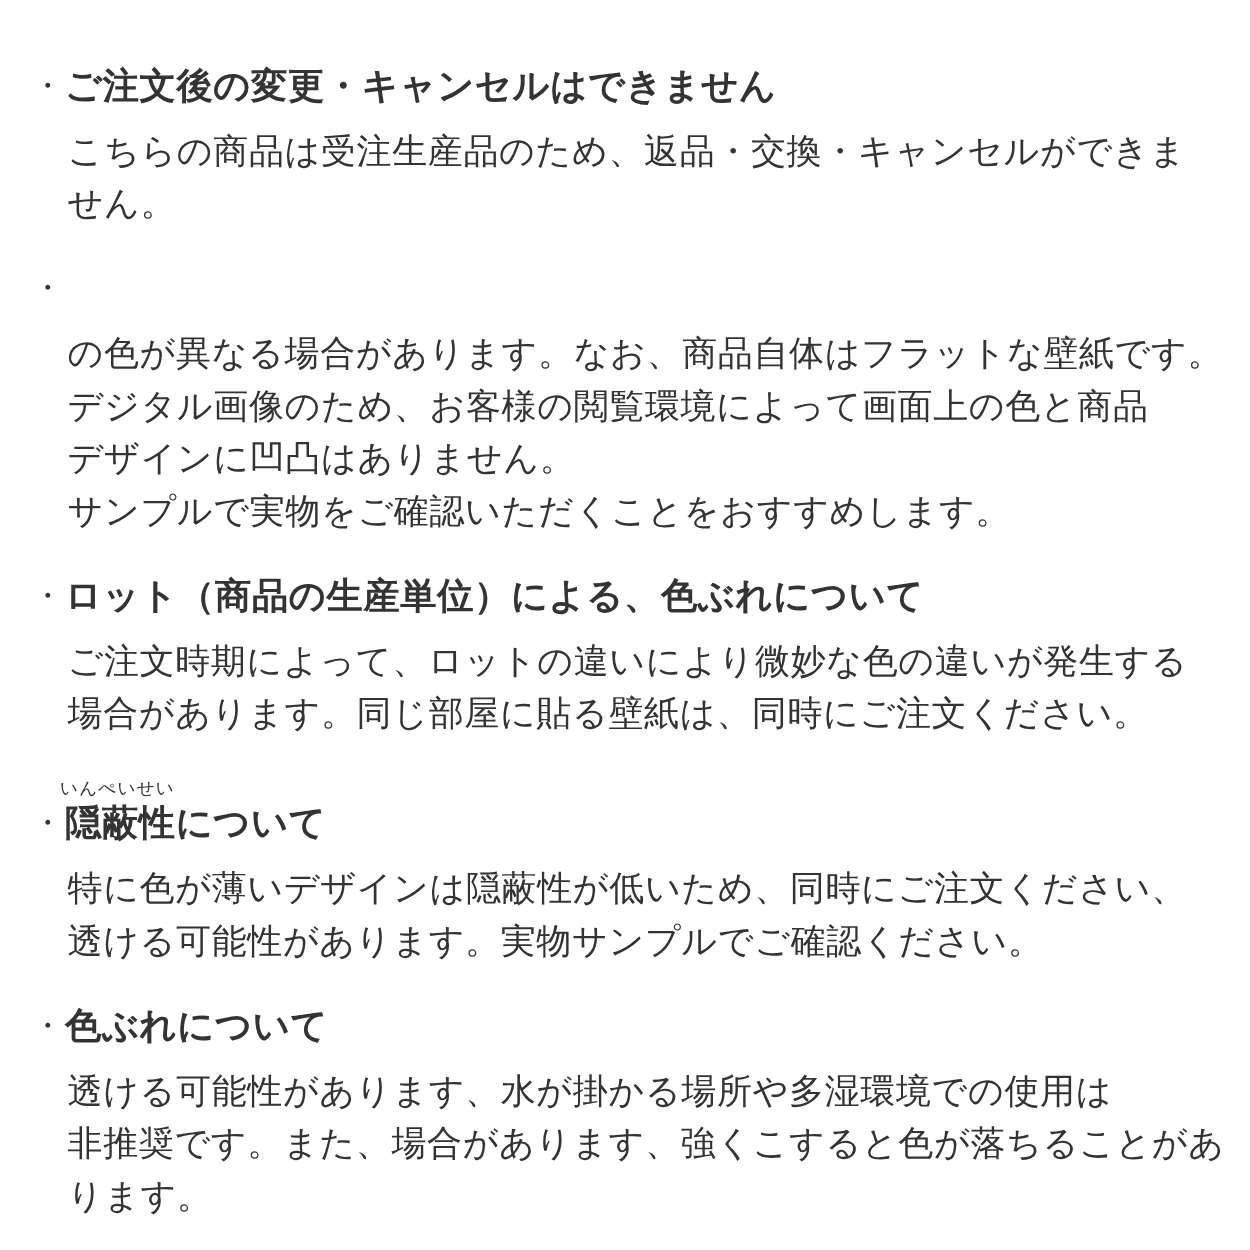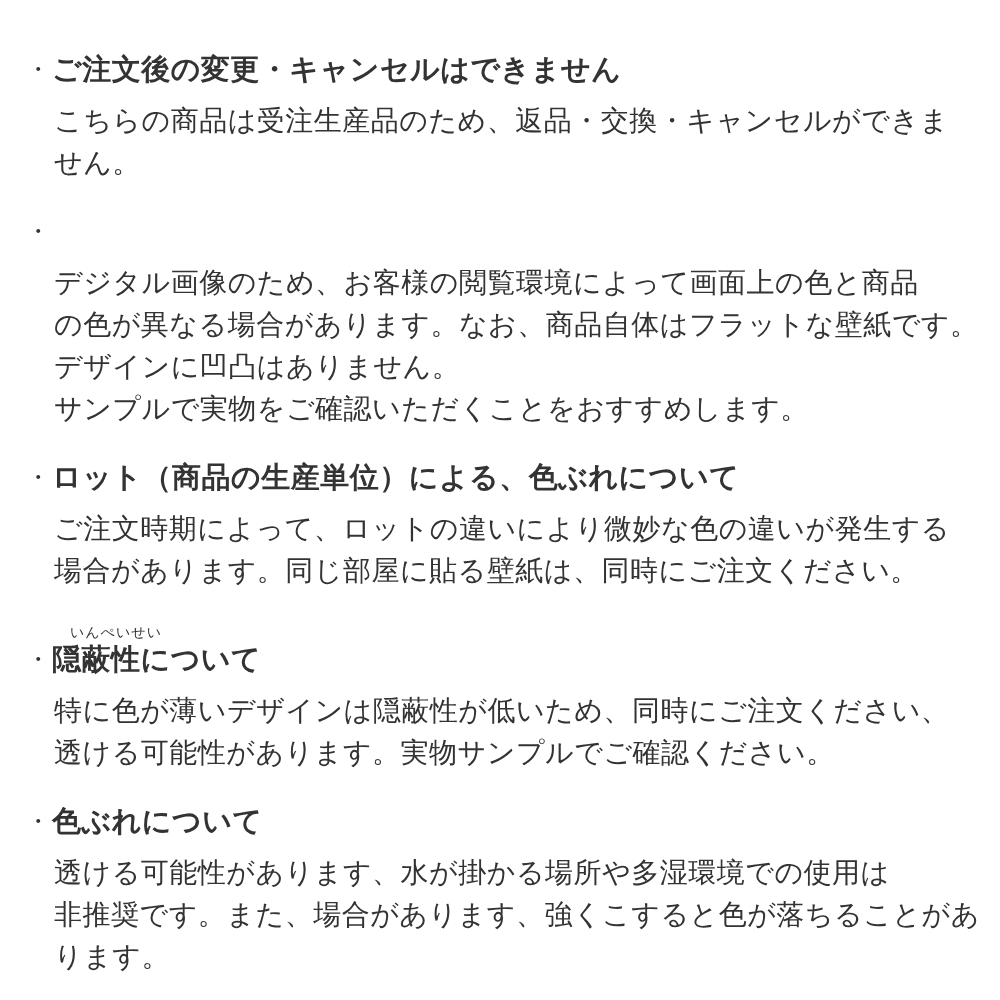--- a/index.html
+++ b/index.html
@@ -83,8 +83,8 @@
       <span class="bullet">・</span>
     </div>
     <div class="body">
+      <div class="body-line">の色が異なる場合があります。なお、商品自体はフラットな壁紙です。</div>
       <div class="body-line">デジタル画像のため、お客様の閲覧環境によって画面上の色と商品</div>
-      <div class="body-line">の色が異なる場合があります。なお、商品自体はフラットな壁紙です。</div>
       <div class="body-line">デザインに凹凸はありません。</div>
       <div class="body-line">サンプルで実物をご確認いただくことをおすすめします。</div>
     </div>

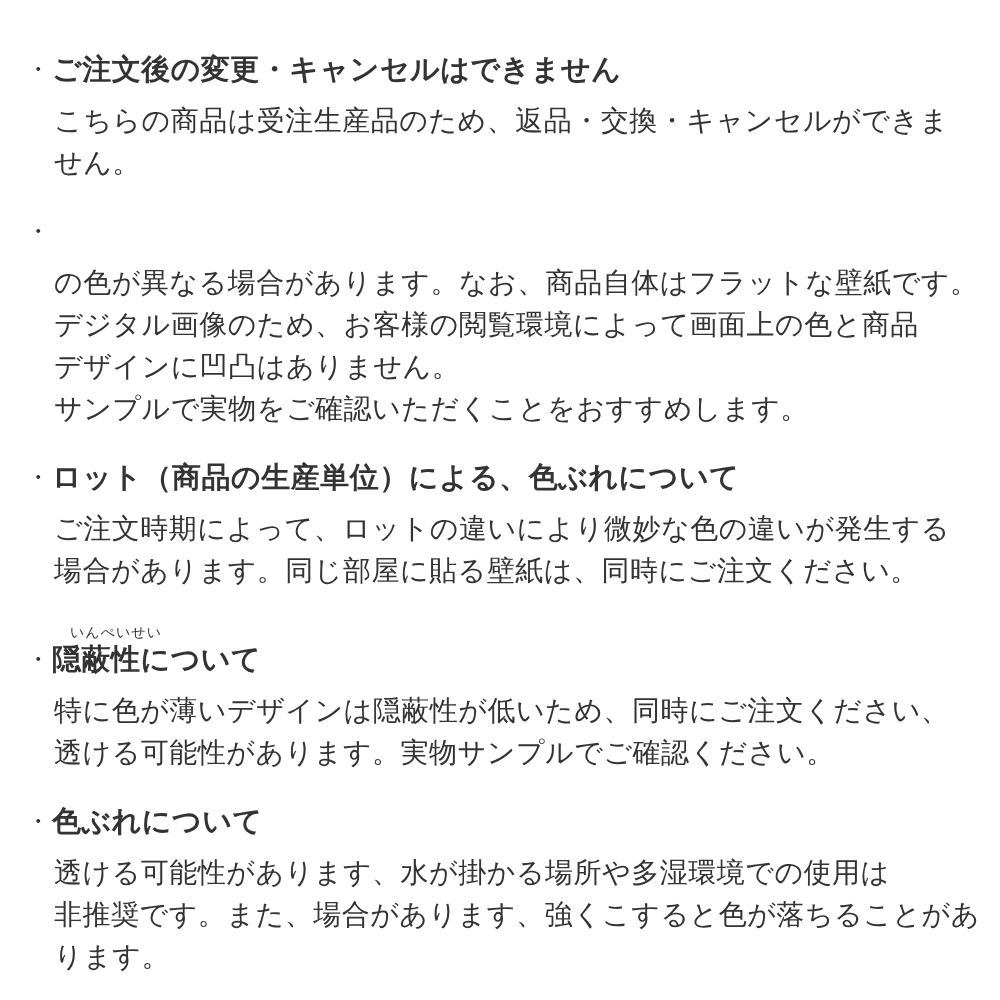--- a/index.html
+++ b/index.html
@@ -45,11 +45,12 @@
     white-space: nowrap;
   }
   .furigana {
-    margin-left: 42px;
+    margin-left: 20px;
     font-size: 14px;
     line-height: 20px;
     letter-spacing: 1px;
     color: #333333;
+    font-family: Liberation Serif, serif;
   }
   .body {
     margin-left: 26px;

